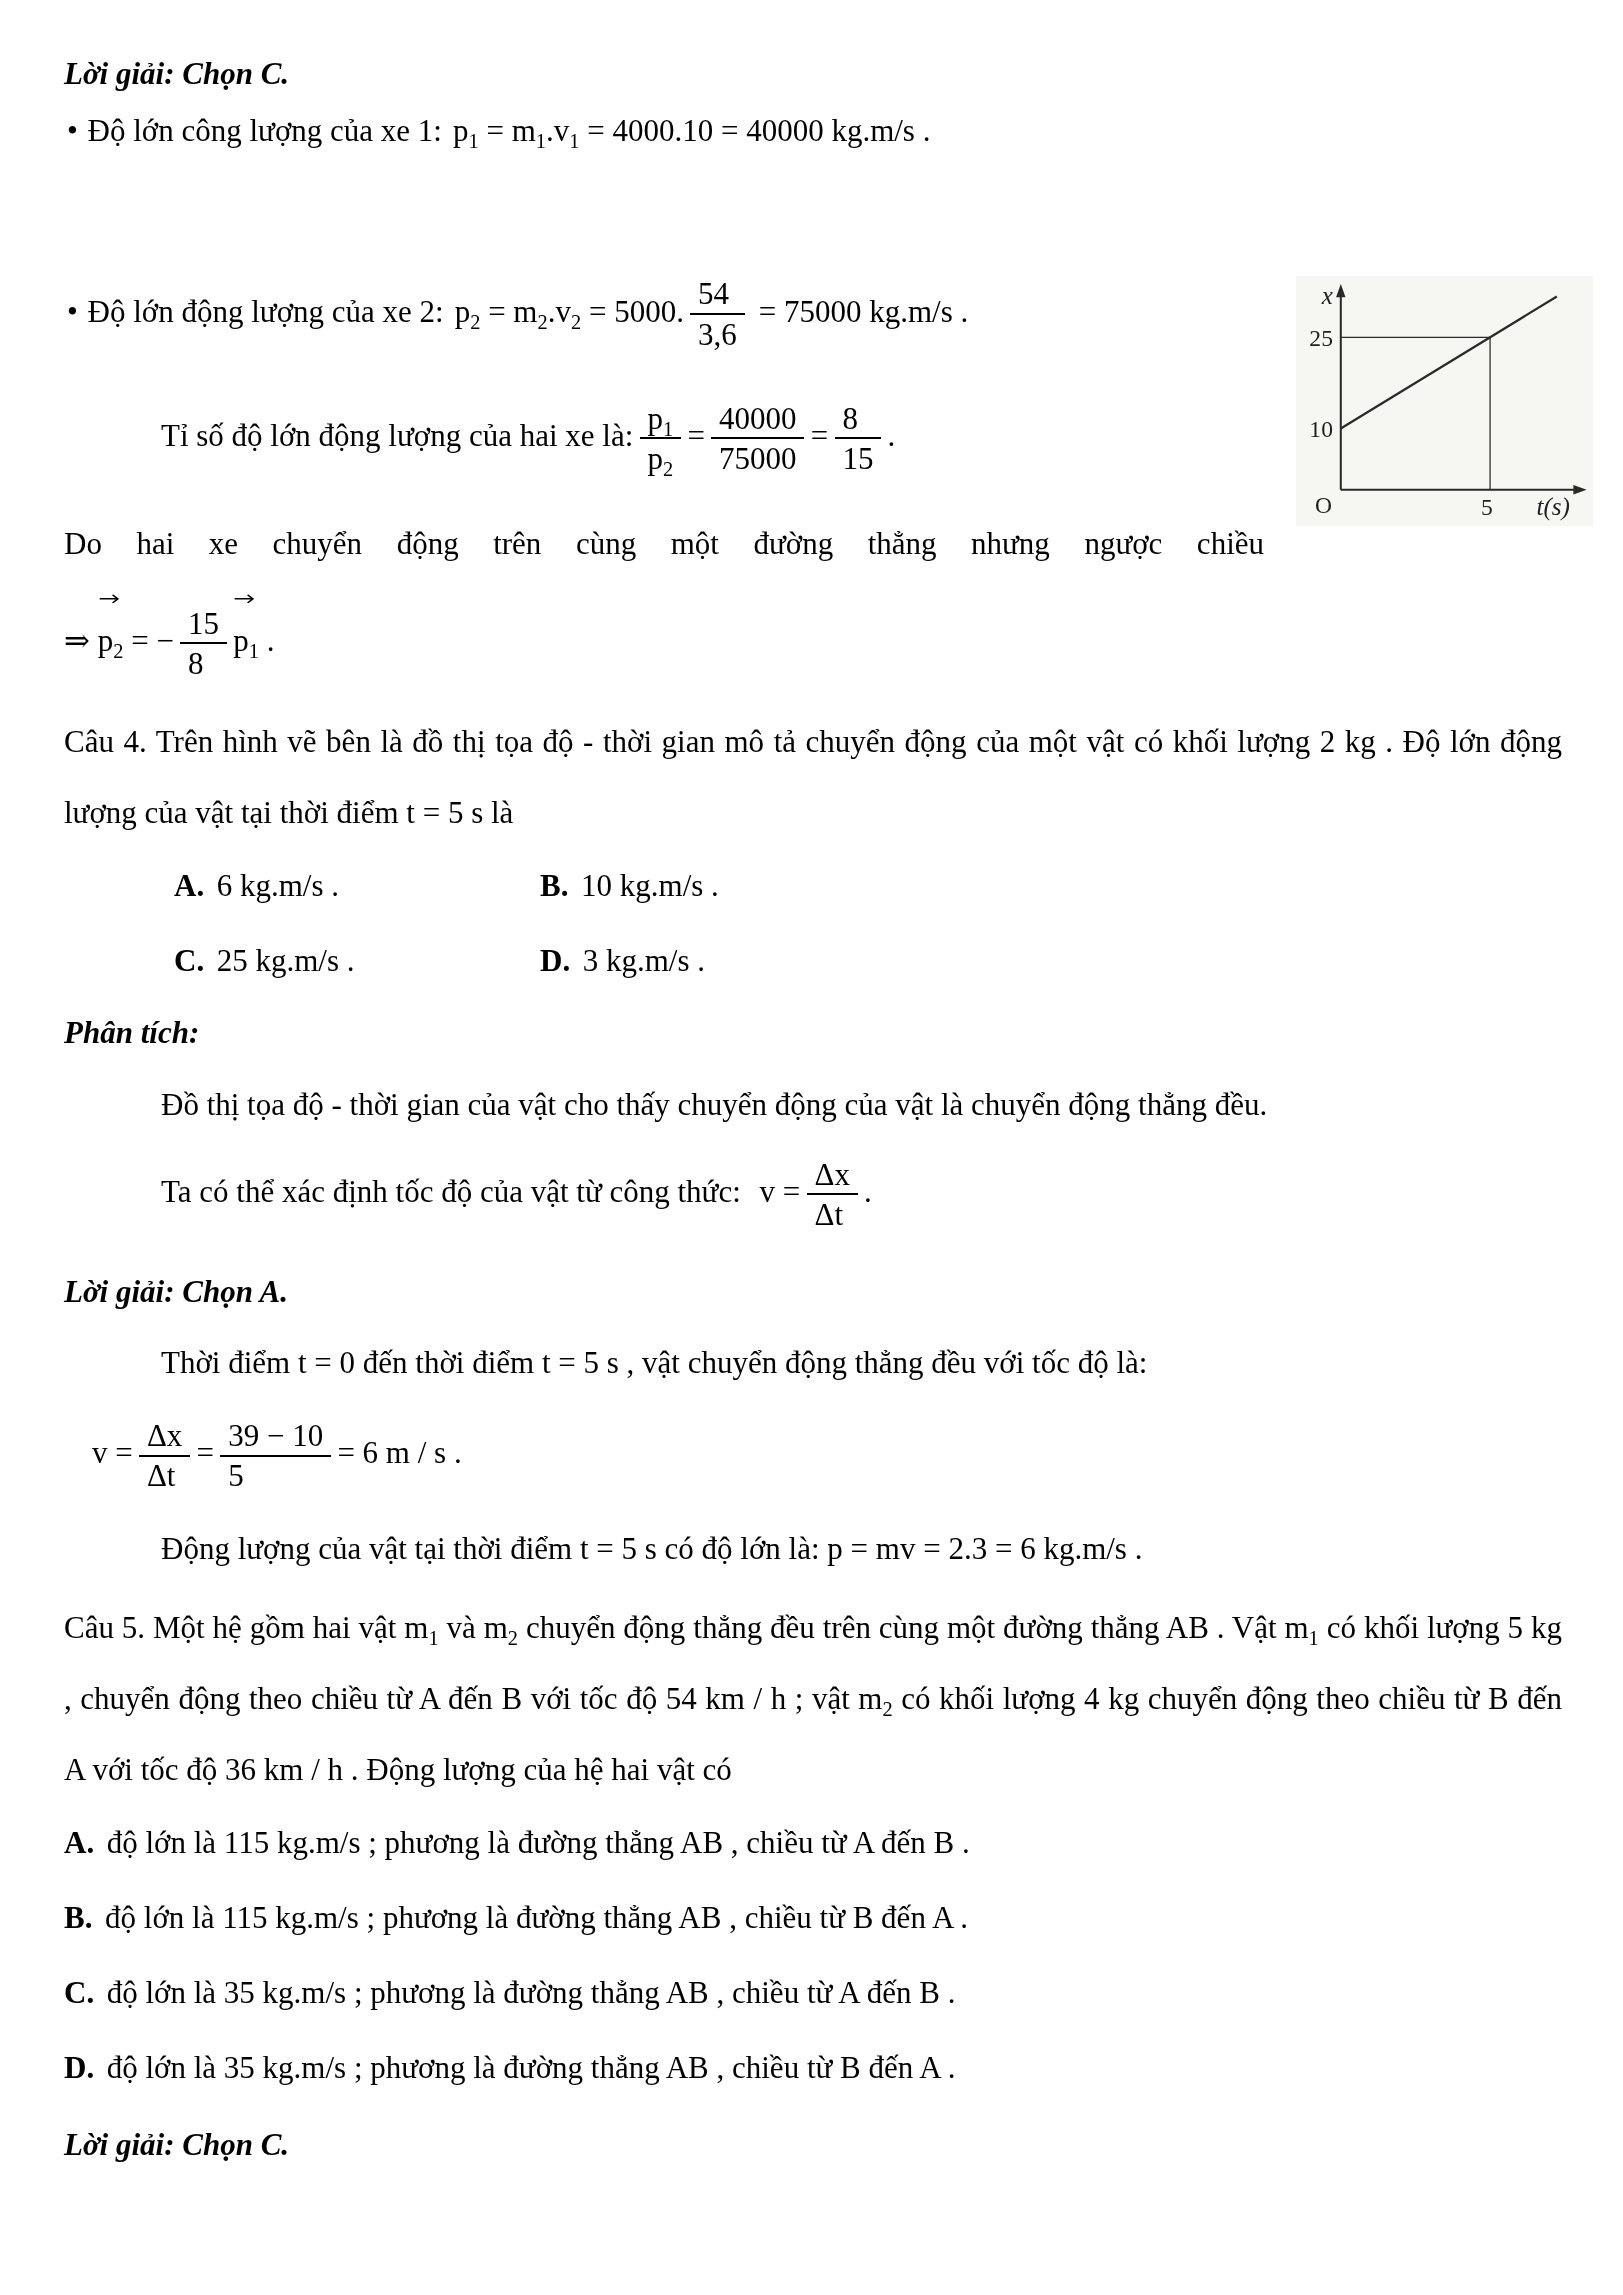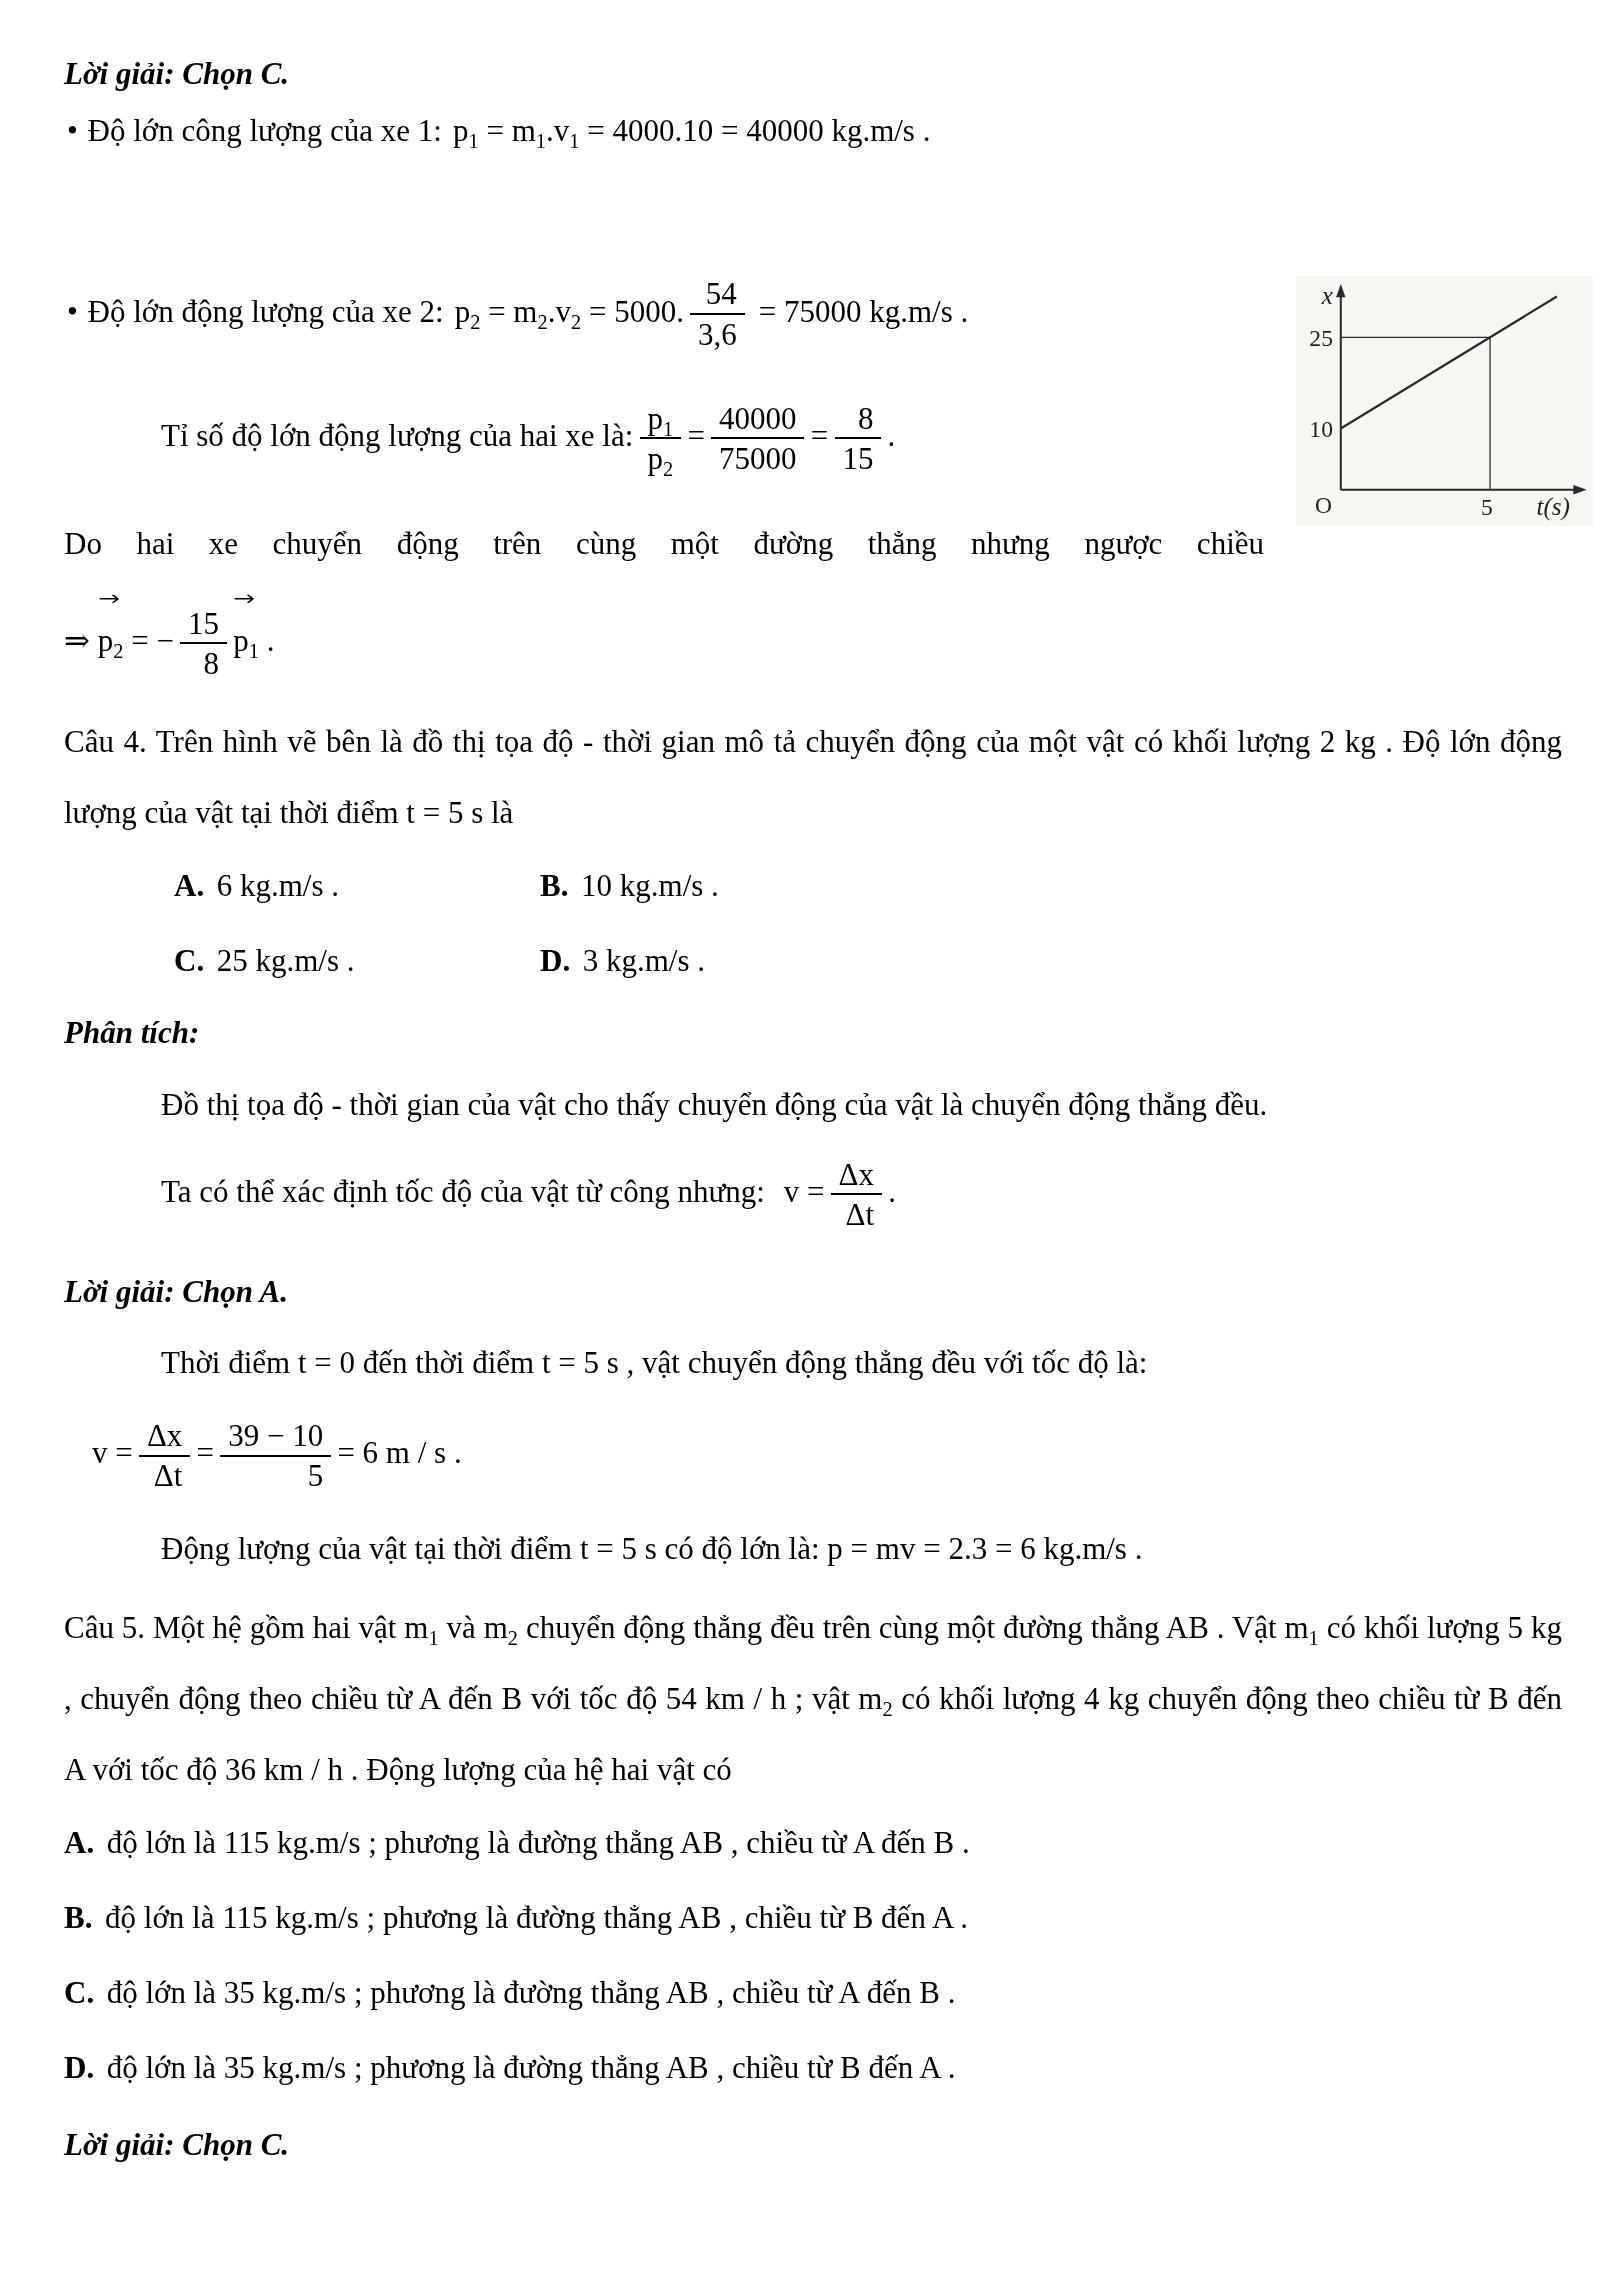--- a/index.html
+++ b/index.html
@@ -23,7 +23,7 @@
   .math  { margin-left:11px; }
   b.qlabel { font-weight:normal; }
   sub { font-size:20.4px; line-height:0; }
-  .frac { display:inline-block; vertical-align:middle; text-align:right; margin:0 6.3px; }
+  .frac { display:inline-block; vertical-align:middle; text-align:left; margin:0 6.3px; }
   .frac .num { display:block; line-height:36px; padding:0 7.9px 0.8px; }
   .frac .den { display:block; line-height:36px; padding:1.6px 7.9px 0; border-top:2.4px solid #000; }
   .stretch { text-align:justify; text-align-last:justify; margin-right:298px; }

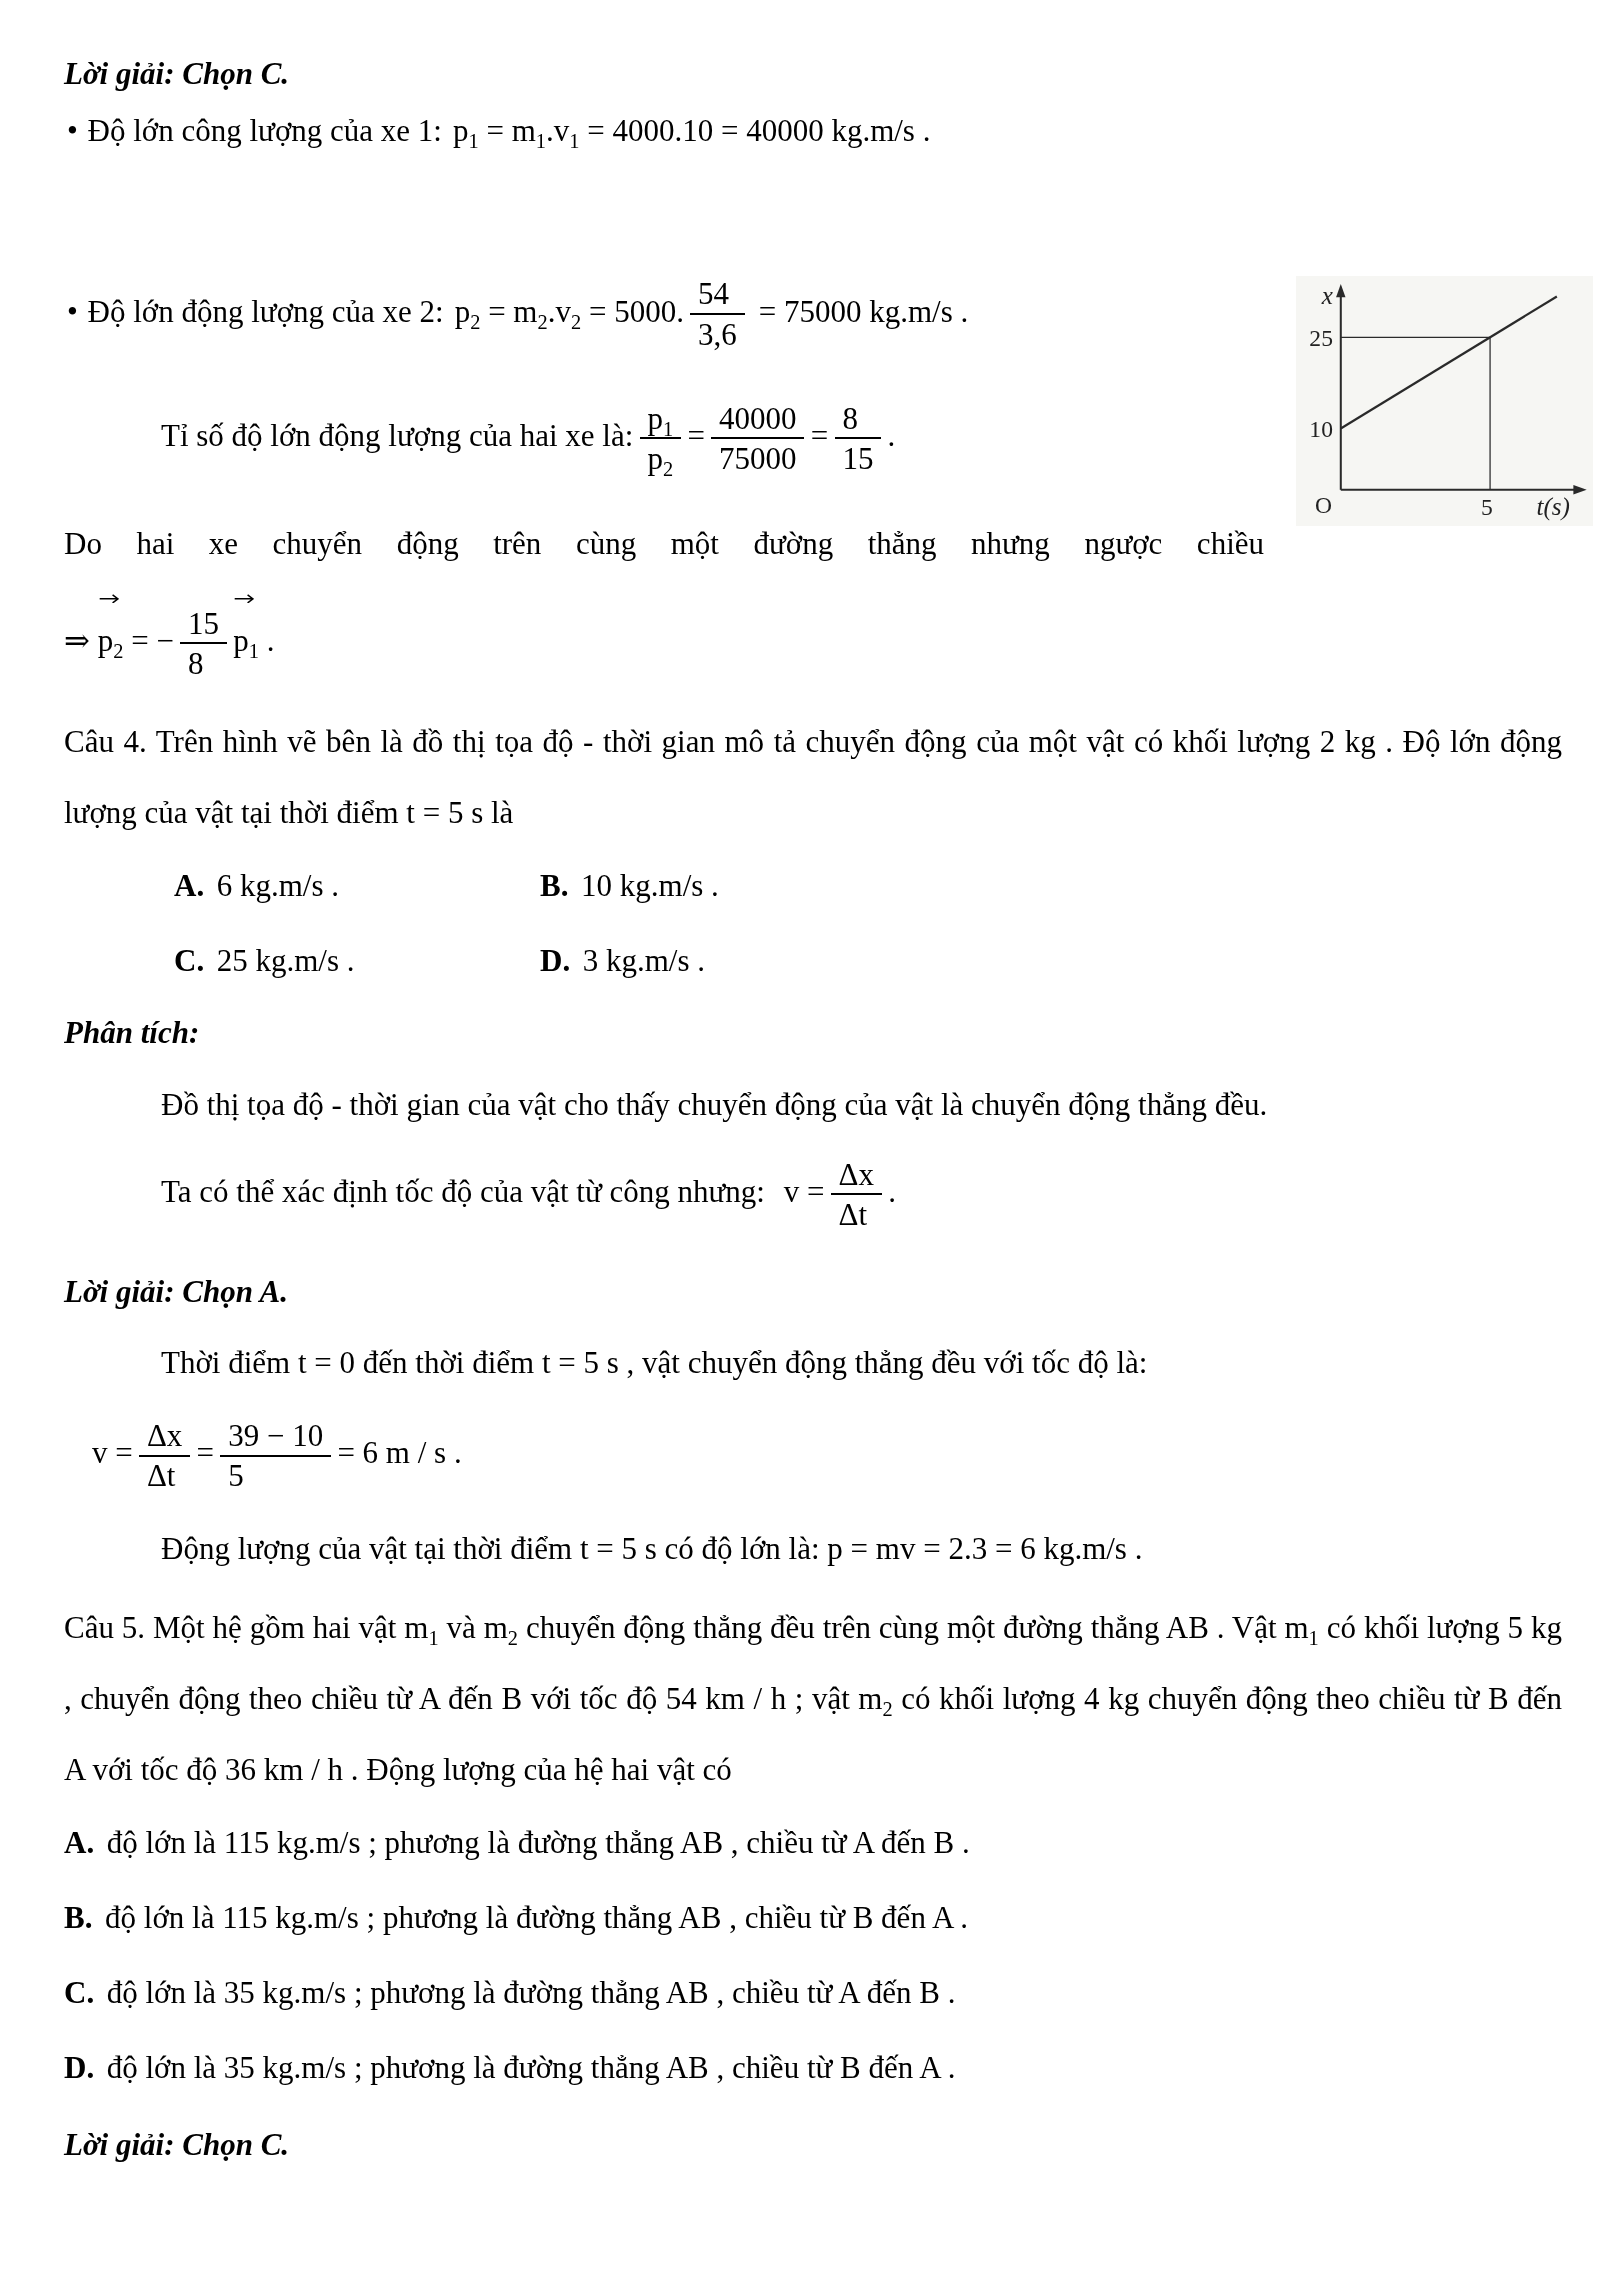--- a/index.html
+++ b/index.html
@@ -101,7 +101,7 @@
 
   <p class="line ind" style="margin-top:25px">Đồ thị tọa độ - thời gian của vật cho thấy chuyển động của vật là chuyển động thẳng đều.</p>
 
-  <p class="fline ind" style="margin-top:23.6px"><span>Ta có thể xác định tốc độ của vật từ công nhưng:</span> <span class="math"><span>v =</span><span class="frac"><span class="num">Δx</span><span class="den">Δt</span></span><span>.</span></span></p>
+  <p class="fline ind" style="margin-top:23.6px"><span>Ta có thể xác định tốc độ của vật từ công thức:</span> <span class="math"><span>v =</span><span class="frac"><span class="num">Δx</span><span class="den">Δt</span></span><span>.</span></span></p>
 
   <p class="h-center" style="margin-top:35px">Lời giải: Chọn A.</p>
 

